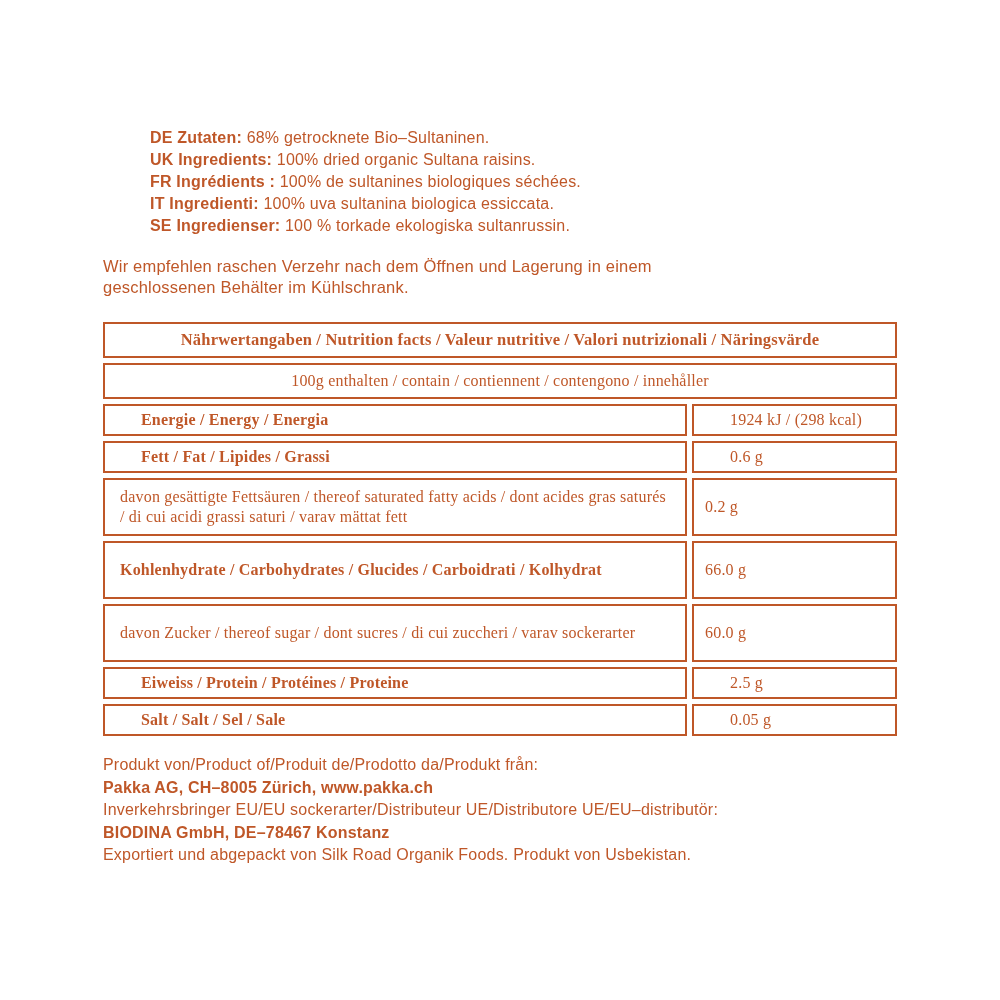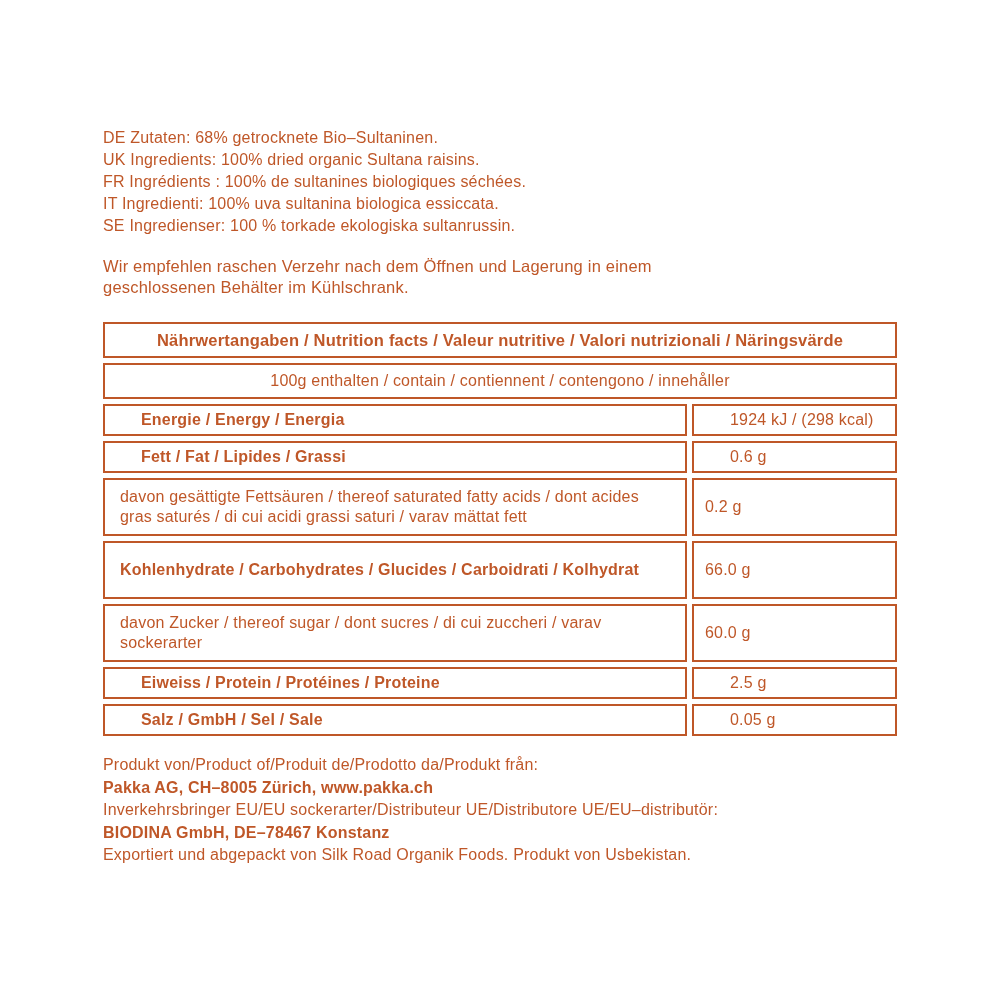--- a/index.html
+++ b/index.html
@@ -20,7 +20,7 @@
 
   
   .ing-line { margin: 0; font-size: 16px; line-height: 22px; white-space: nowrap; }
-  .ing-label { font-weight: normal; }
+  .ing-label { font-weight: bold; margin-left: 47px; }
 
   
   .storage {

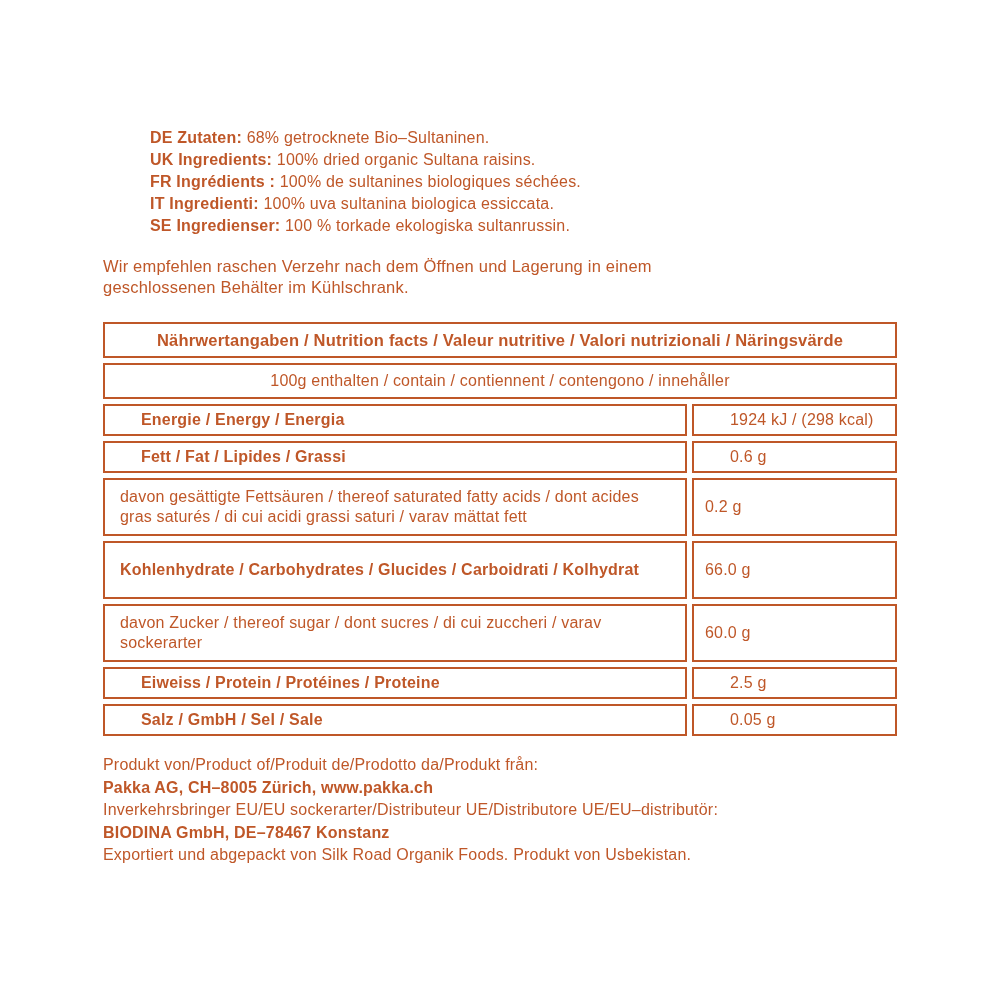--- a/index.html
+++ b/index.html
@@ -40,6 +40,7 @@
     align-items: center;
     font-size: 16px;
     line-height: 20px;
+    font-family: Liberation Serif, serif;
   }
   .thead-cell {
     width: 100%;

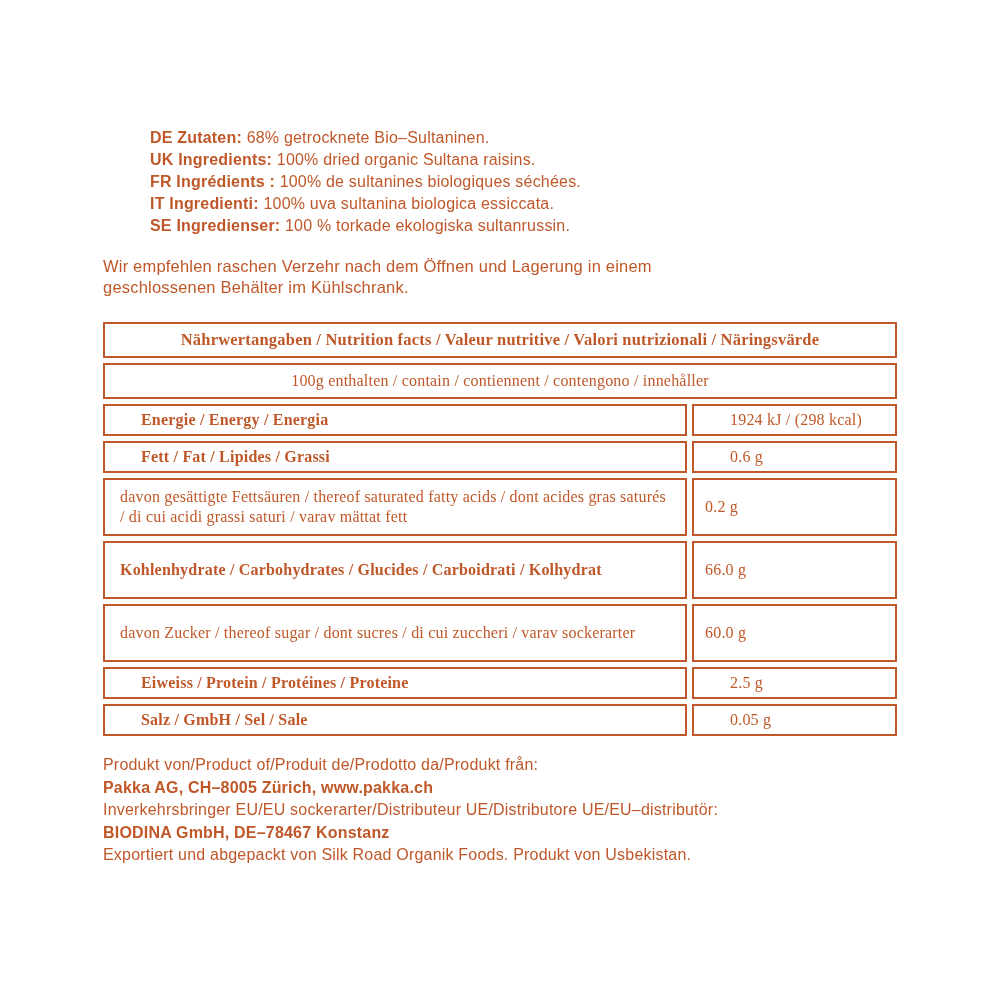--- a/index.html
+++ b/index.html
@@ -113,7 +113,7 @@
     </div>
 
     <div class="trow row-single">
-      <div class="tcell lcell bold">Salz / GmbH / Sel / Sale</div>
+      <div class="tcell lcell bold">Salt / Salt / Sel / Sale</div>
       <div class="tcell vcell">0.05 g</div>
     </div>
   </div>

